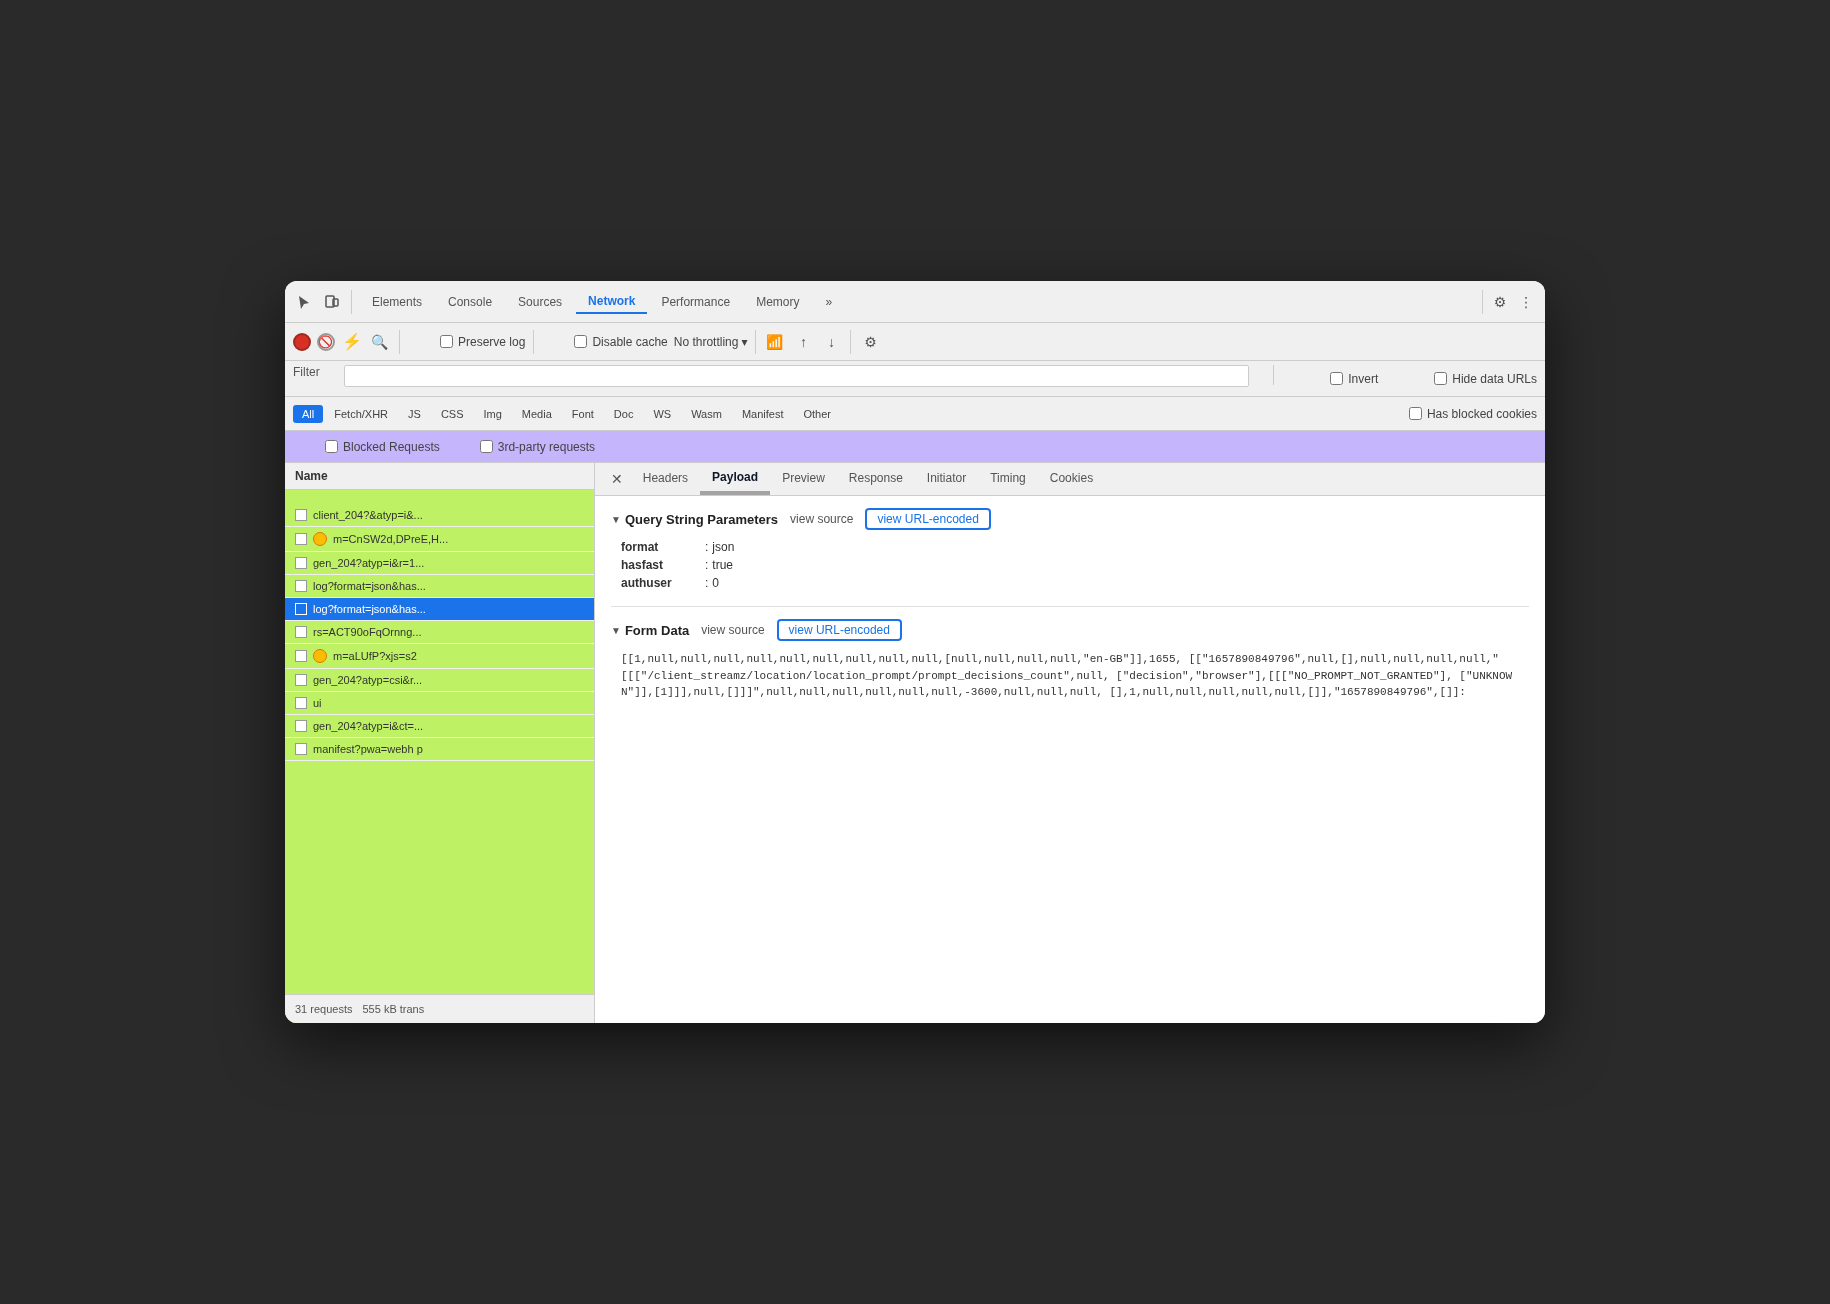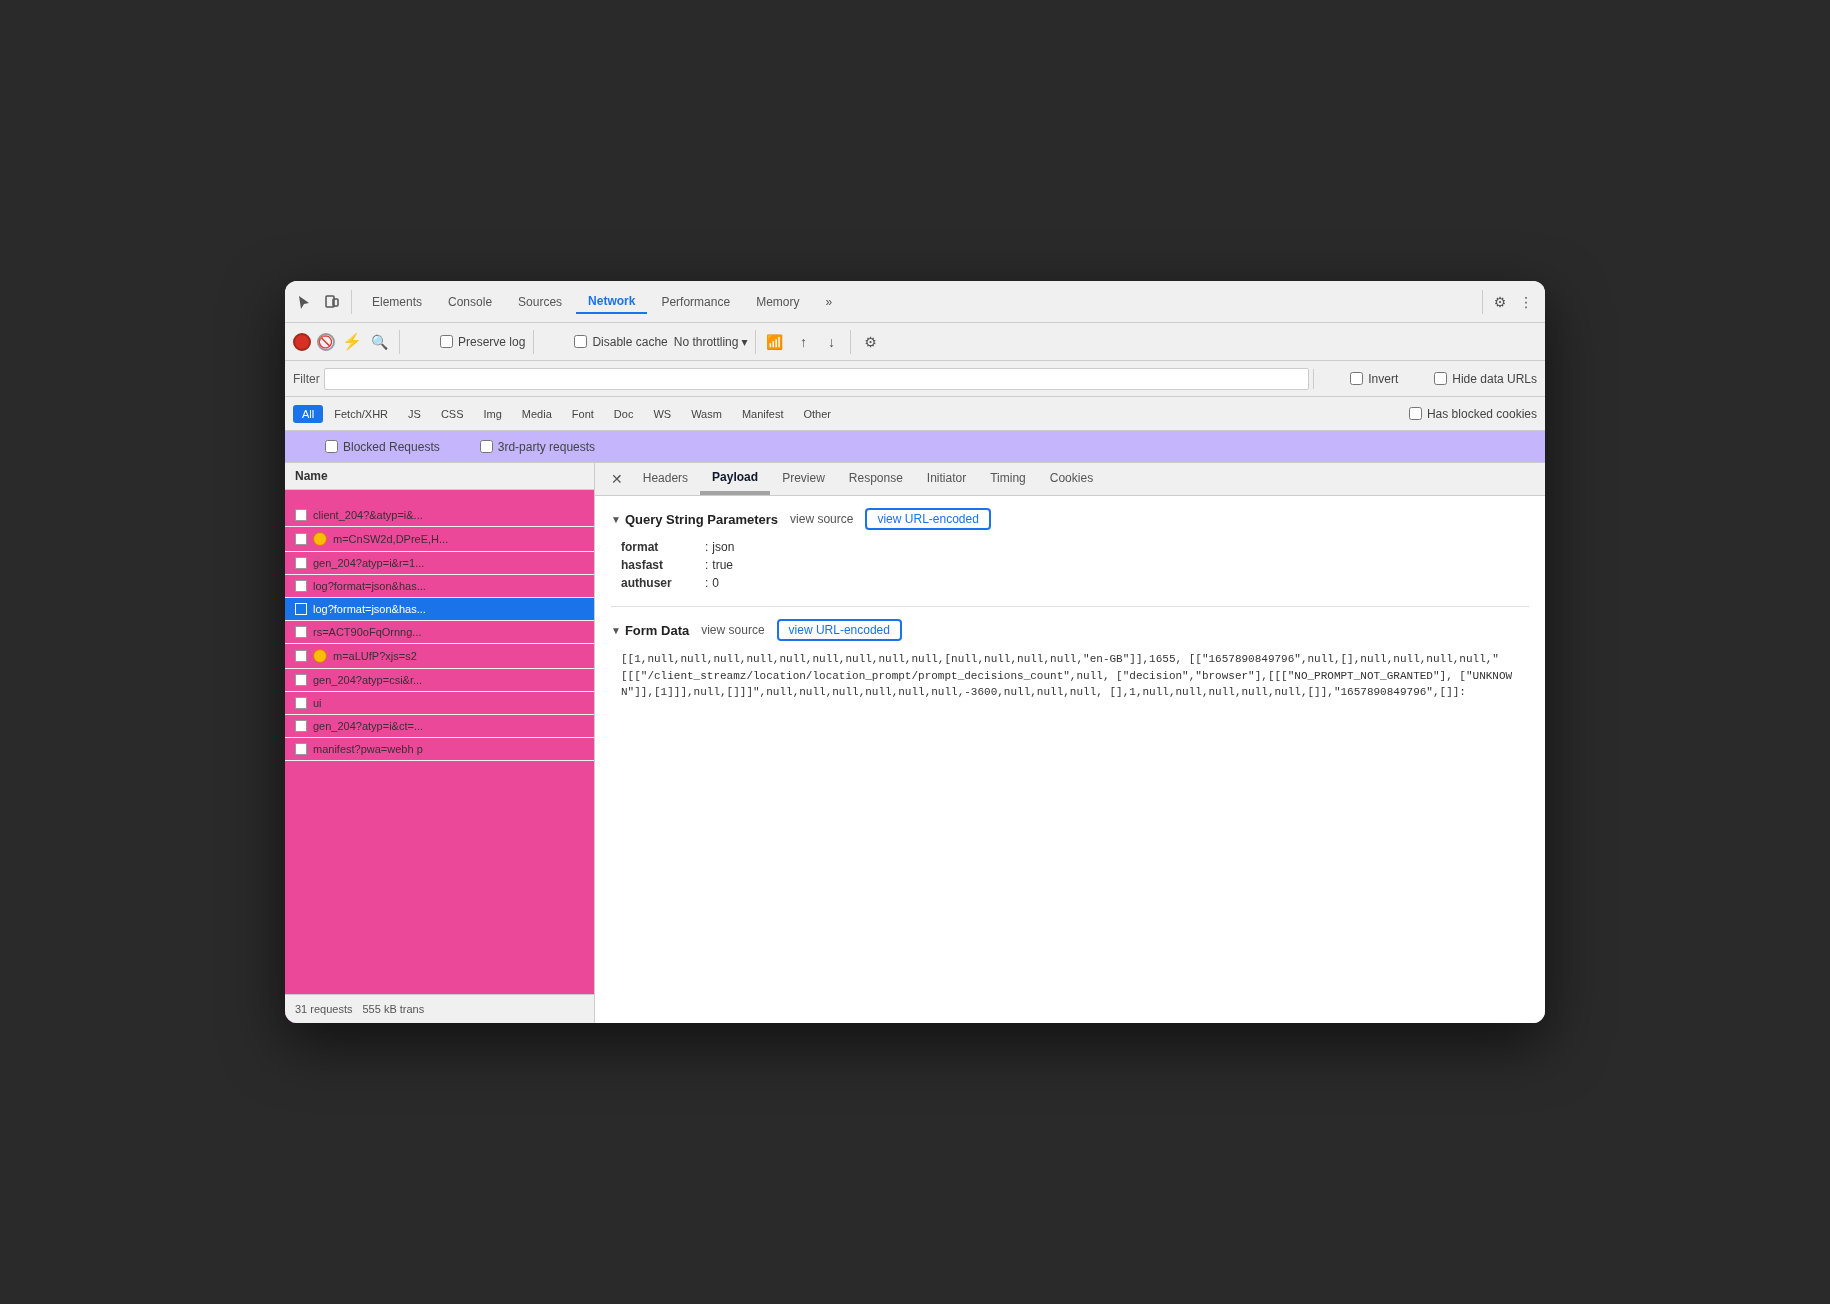--- a/index.html
+++ b/index.html
@@ -157,9 +157,8 @@
       background: #f0f0f0;
       border-bottom: 1px solid #ccc;
       display: flex;
-      align-items: center;
       padding: 4px 8px;
-      gap: 4px;
+      gap: 24px;
       height: 36px;
     }
     .filter-label {

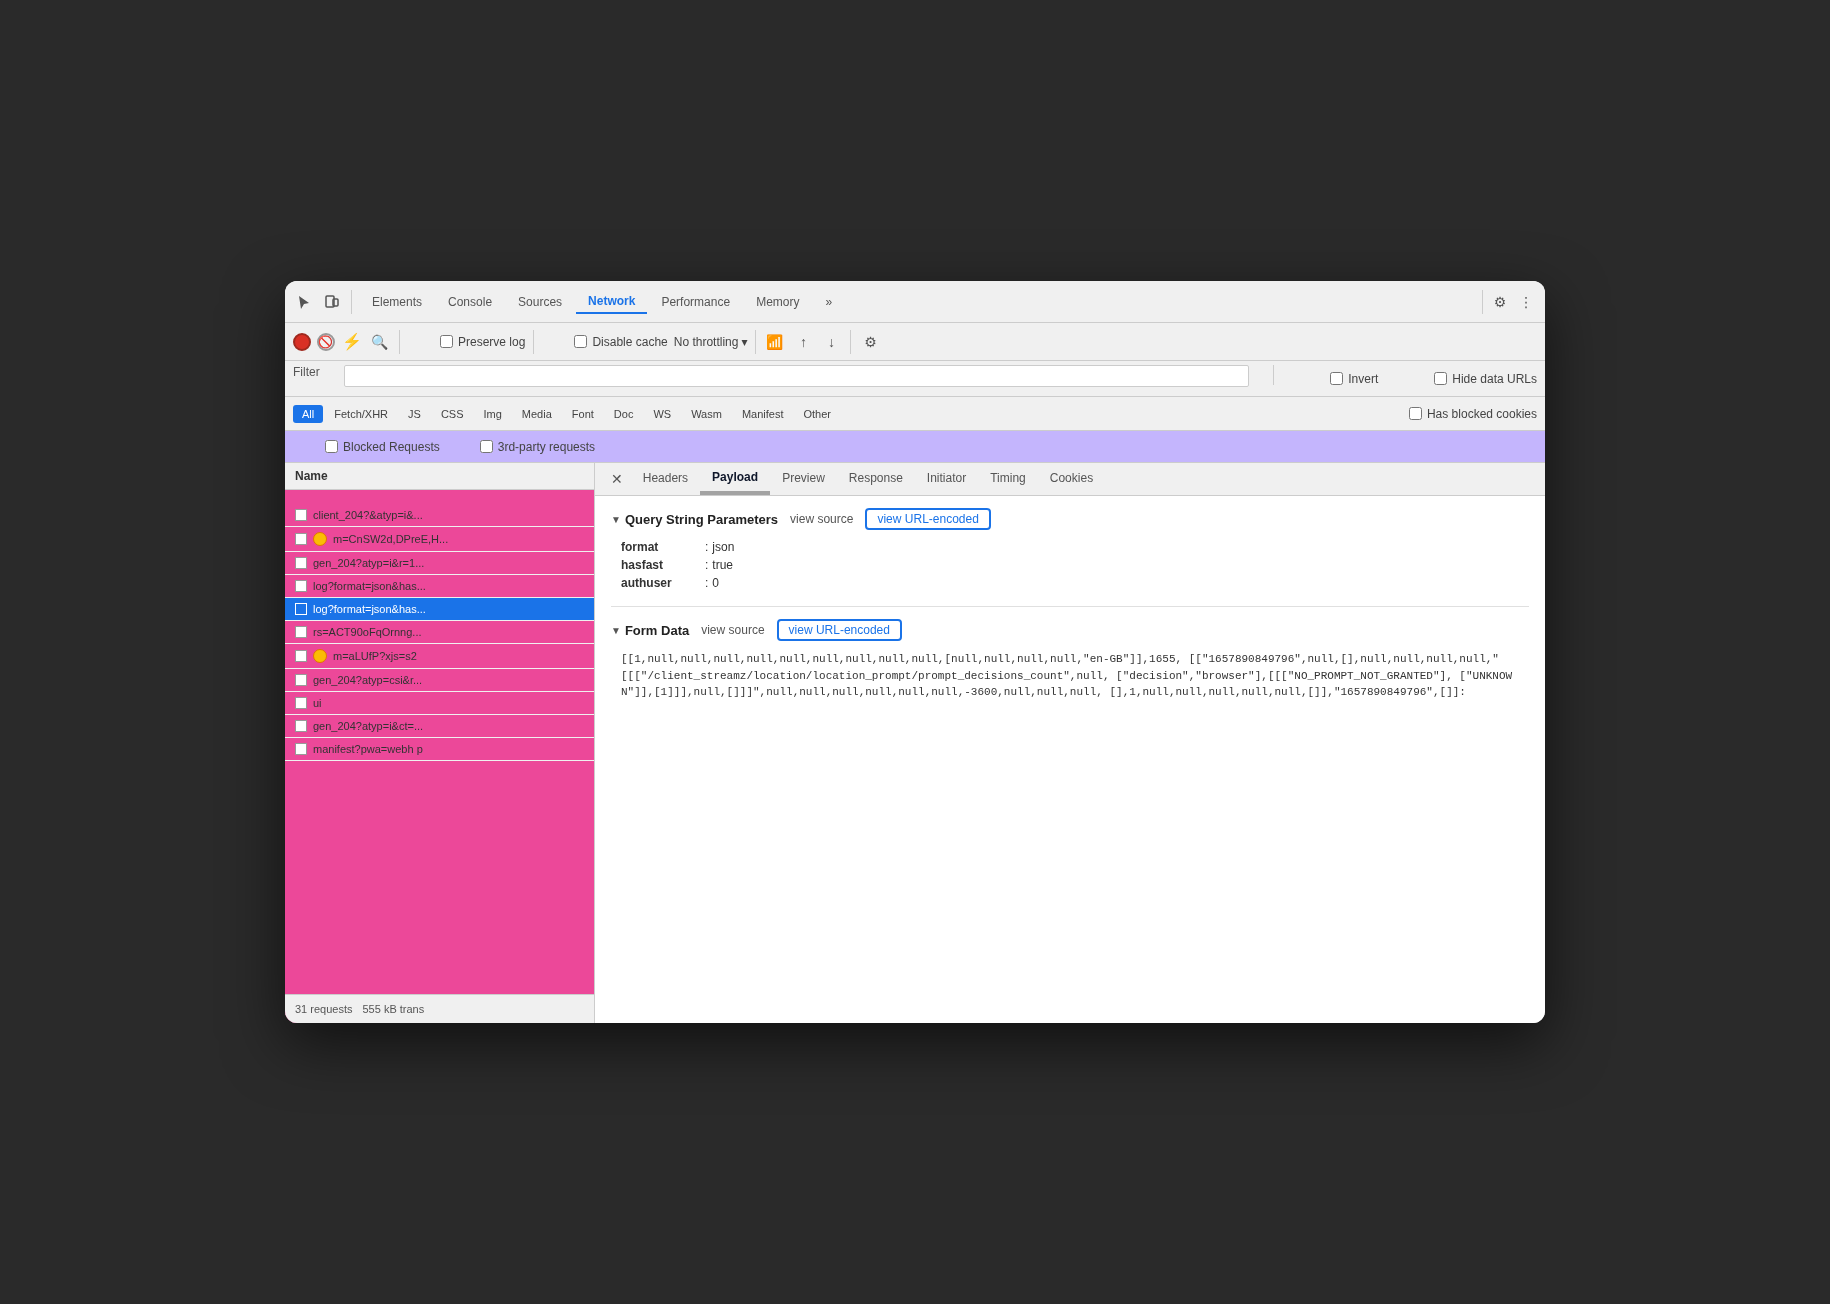--- a/index.html
+++ b/index.html
@@ -213,7 +213,7 @@
       border-right: 1px solid #ccc;
       display: flex;
       flex-direction: column;
-      background: #ec4899;
+      background: #bef264;
     }
     .col-header {
       background: #f0f0f0;

